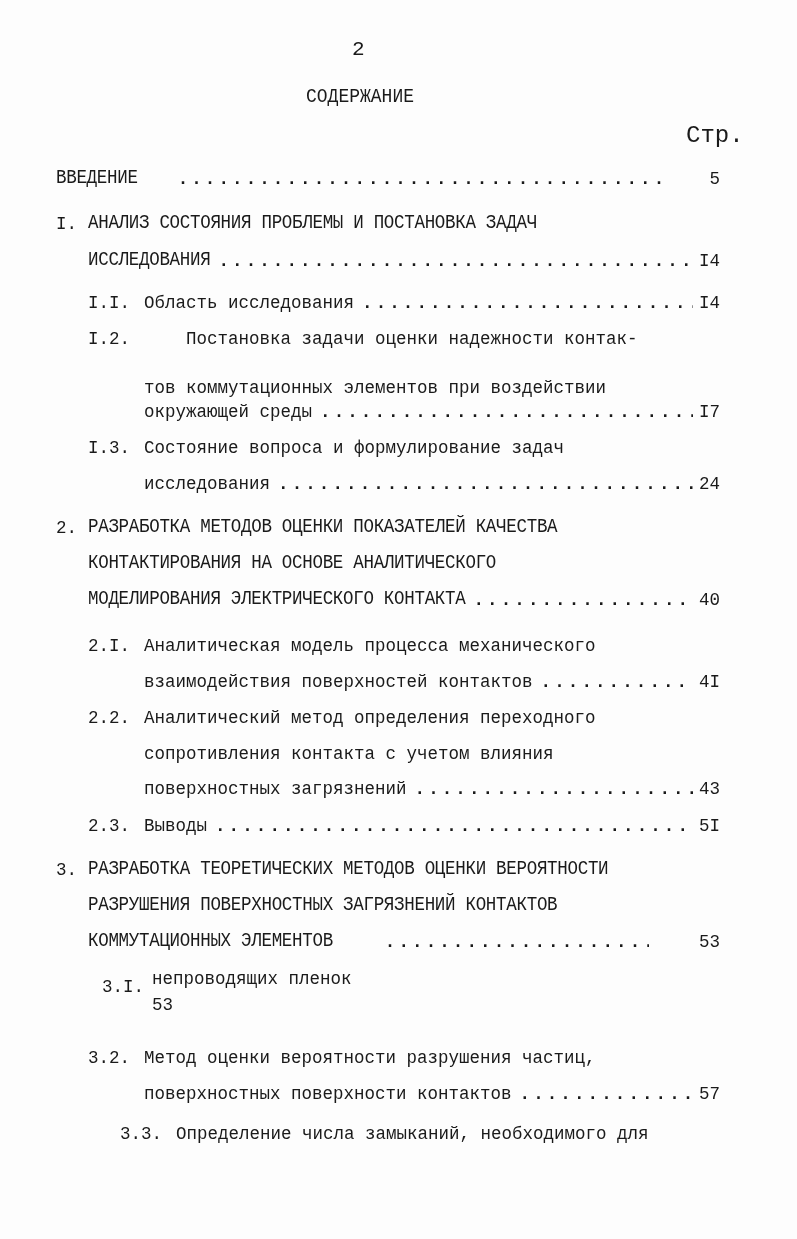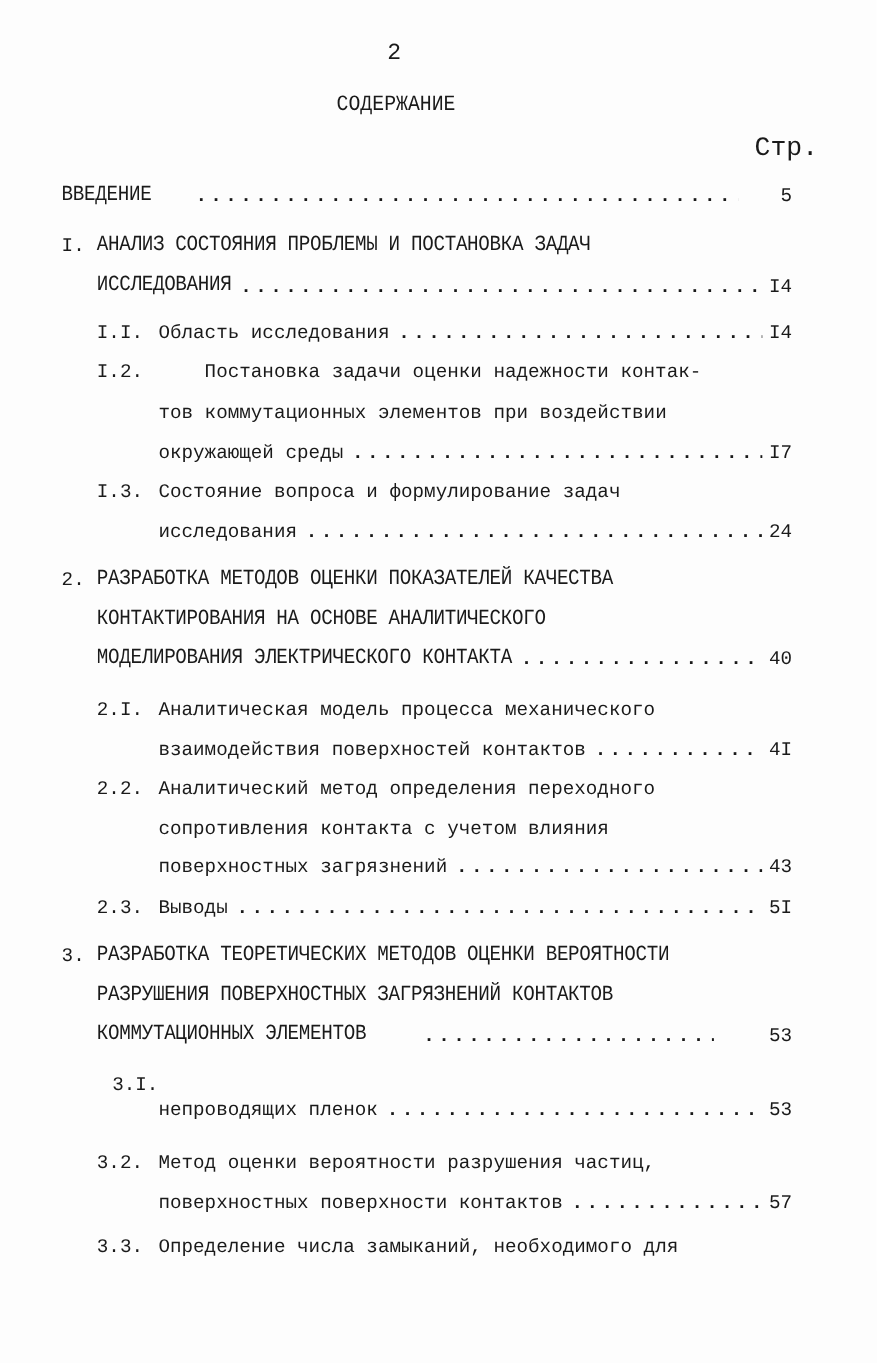--- a/index.html
+++ b/index.html
@@ -52,7 +52,7 @@
     <span class="num" style="width:56px;">I.2.</span>
     <span class="txt">Постановка задачи оценки надежности контак-</span>
   </div>
-  <div class="line" style="top:363px; left:144px;">
+  <div class="line" style="top:375px; left:144px;">
     <span class="txt">тов коммутационных элементов при воздействии</span>
   </div>
   <div class="line" style="top:399px; left:144px; width:576px;">

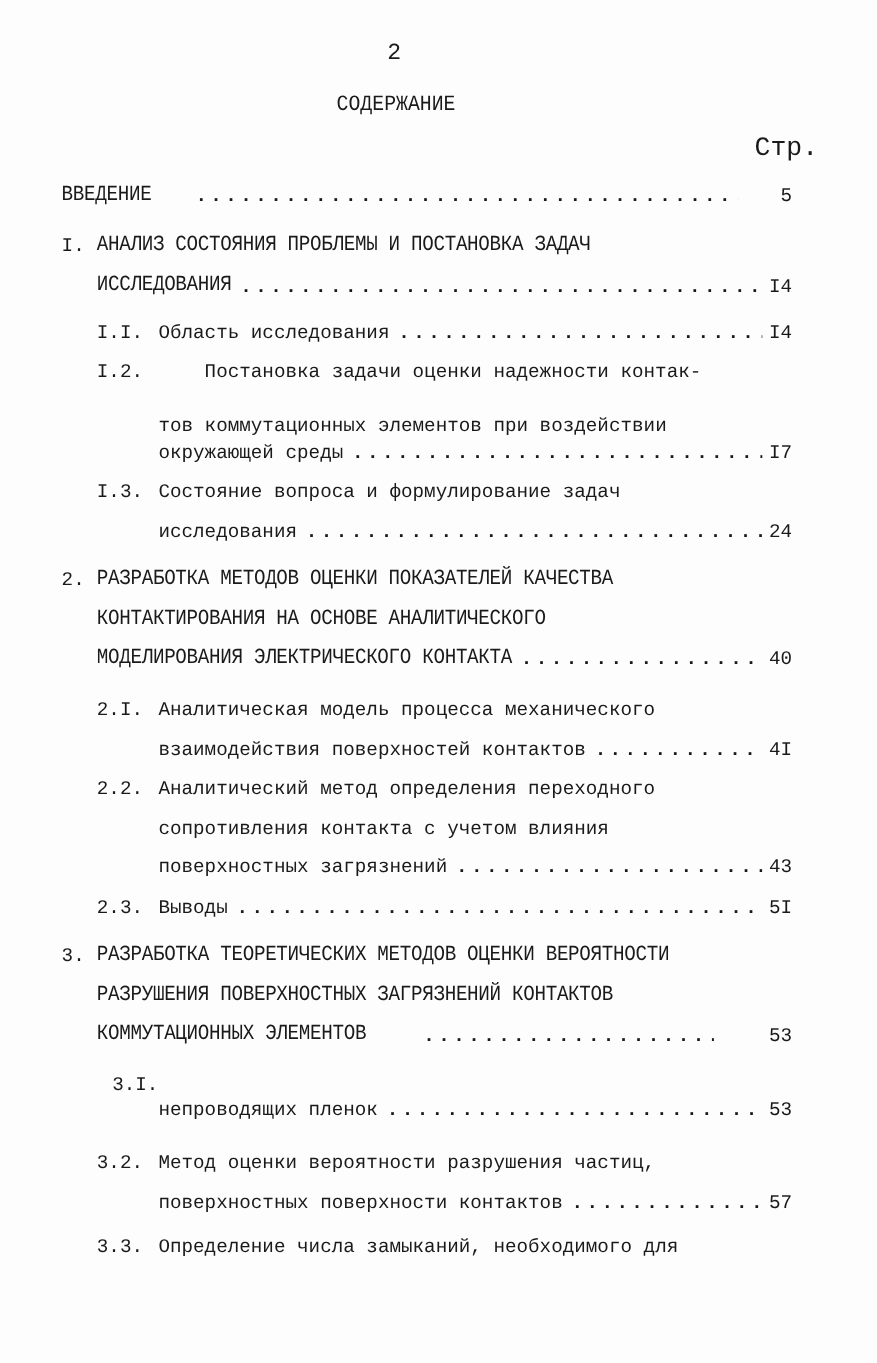--- a/index.html
+++ b/index.html
@@ -130,7 +130,7 @@
   <div class="line" style="top:974px; left:88px;">
     <span class="num" style="width:56px;margin-left:14px;">3.I.</span>
   </div>
-  <div class="line" style="top:997px; left:144px; width:576px;">
+  <div class="line" style="top:966px; left:144px; width:576px;flex-direction:column;">
     <span class="txt">непроводящих пленок</span>
     <span class="dots">................................................................................</span>
     <span class="pg">53</span>

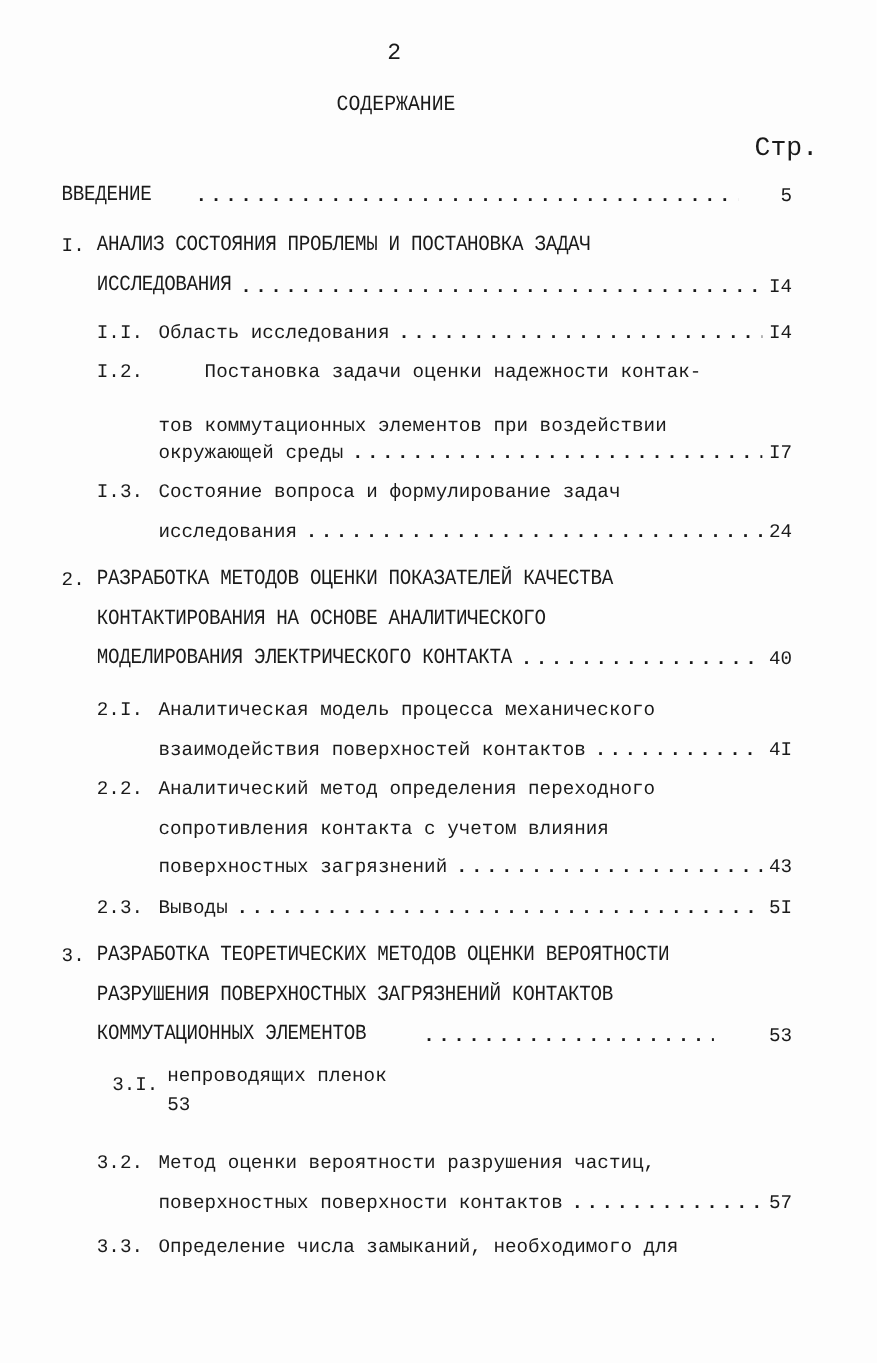--- a/index.html
+++ b/index.html
@@ -147,7 +147,7 @@
   </div>
 
   <div class="line" style="top:1121px; left:88px;">
-    <span class="num" style="width:56px;">3.3.</span>
+    <span class="num" style="width:56px;margin-left:32px;">3.3.</span>
     <span class="txt">Определение числа замыканий, необходимого для</span>
   </div>
 

